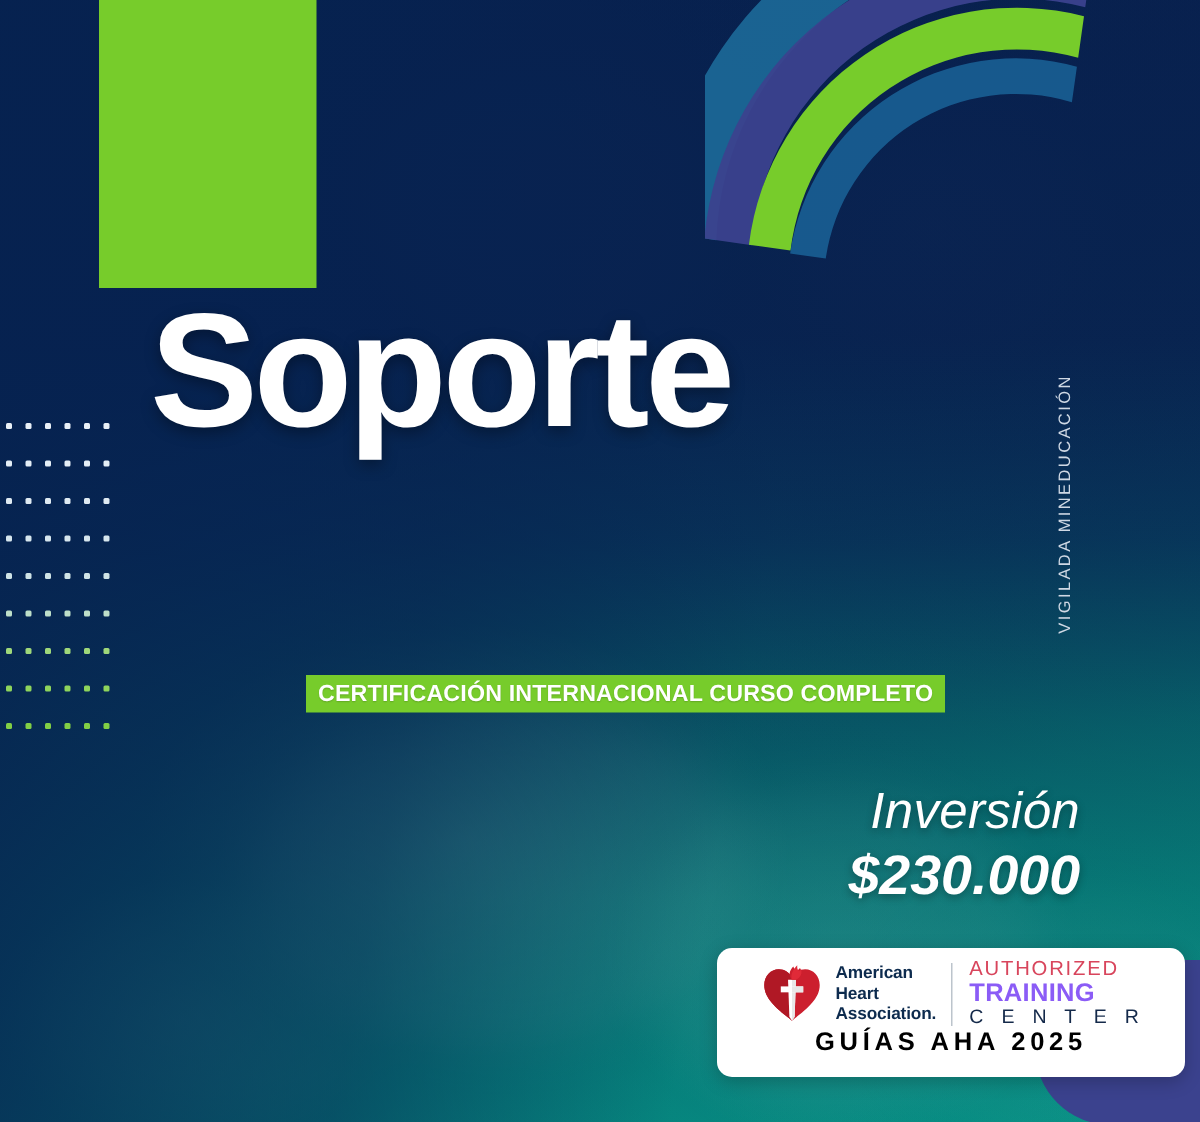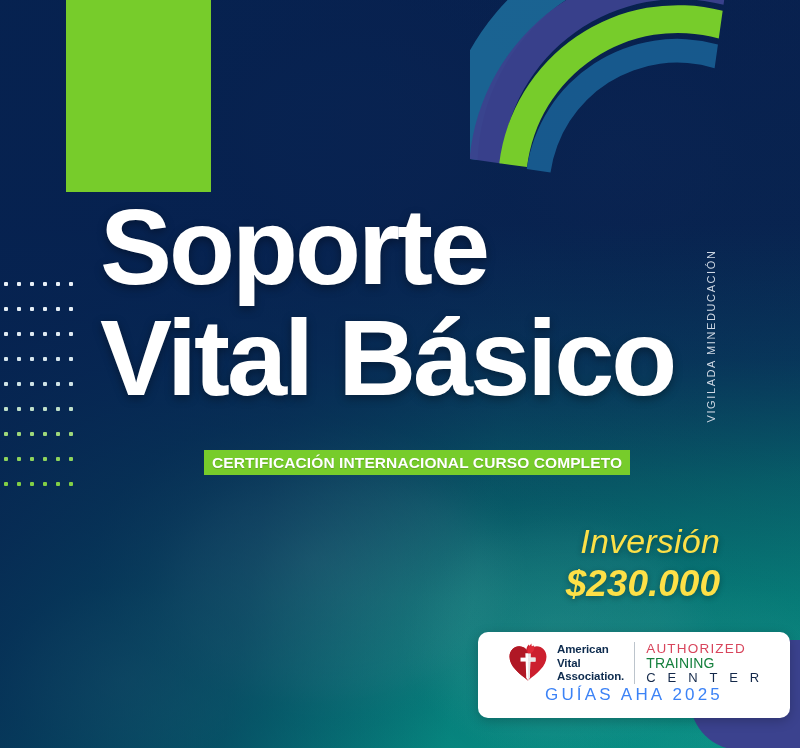--- a/index.html
+++ b/index.html
@@ -238,7 +238,6 @@
 
   <div class="headline">
     <div class="h-line l1">Soporte</div>
-    <div class="h-line l2">Vital Básico</div>
   </div>
 
   <div class="green-strip">

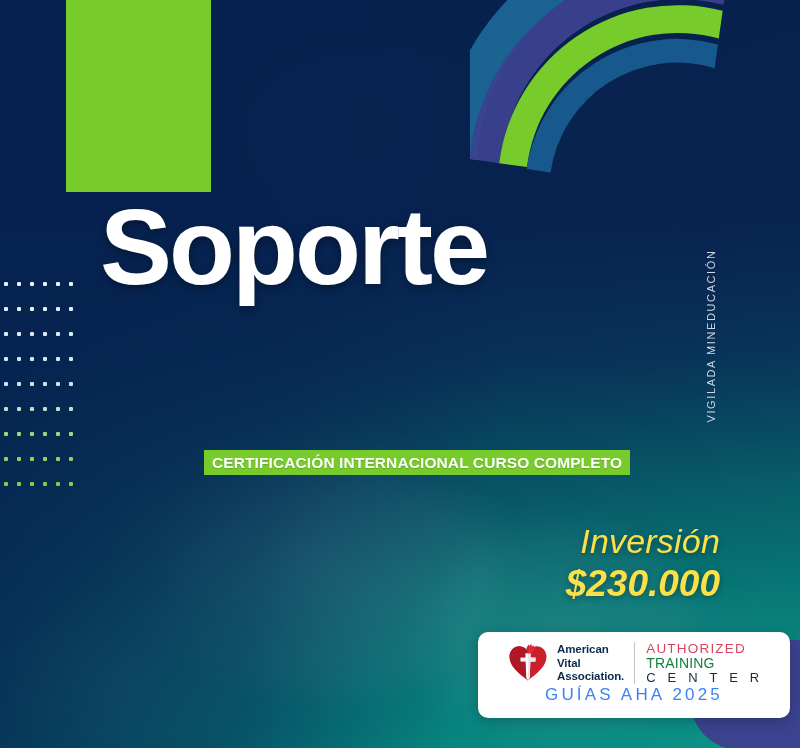--- a/index.html
+++ b/index.html
@@ -105,7 +105,7 @@
   }
 
   
-  .price{position:absolute;right:80px;top:522px;text-align:right;color:#fde047;}
+  .price{position:absolute;right:80px;top:522px;text-align:right;color:#ffffff;}
   .price .label{font-size:34px;font-style:italic;font-weight:400;letter-spacing:.2px;
     text-shadow:0 2px 6px rgba(0,0,0,.3);}
   .price .amount{font-size:37px;font-style:italic;font-weight:bold;margin-top:2px;

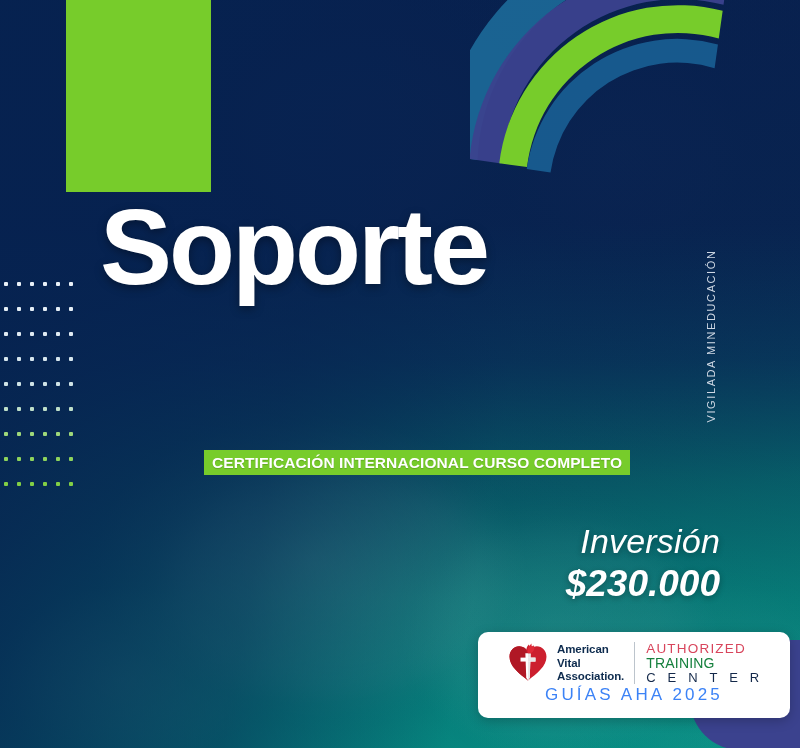--- a/index.html
+++ b/index.html
@@ -268,7 +268,7 @@
       </svg>
       <div class="aha-name">
         <div>American</div>
-        <div>Vital</div>
+        <div>Heart</div>
         <div>Association.</div>
       </div>
       <div class="vrule"></div>

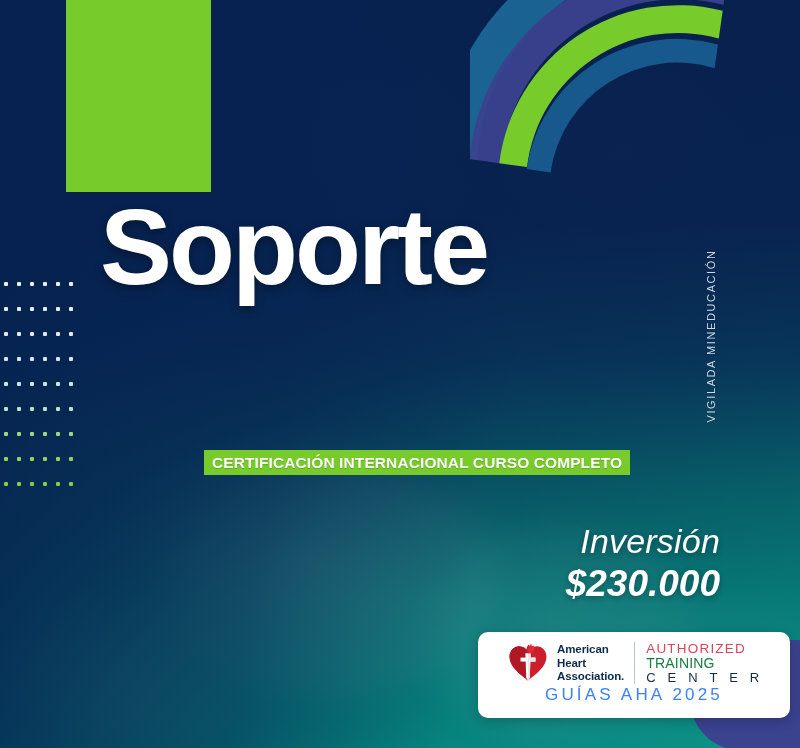--- a/index.html
+++ b/index.html
@@ -142,7 +142,7 @@
   .vrule{width:1px;height:42px;background:#bcc4cc;margin:0 11px 0 10px;}
   .atc{line-height:1;}
   .atc .authorized{color:#d8455c;font-size:13.5px;letter-spacing:1.2px;font-weight:400;}
-  .atc .training{color:#15803d;font-size:14px;font-weight:normal;letter-spacing:.2px;margin-top:1px;}
+  .atc .training{color:#8b5cf6;font-size:17px;font-weight:bold;letter-spacing:.2px;margin-top:1px;}
   .atc .center{color:#14294a;font-size:13px;letter-spacing:4.2px;margin-top:1px;}
   .guias{
     text-align:center;color:#3b82f6;font-weight:normal;font-size:17px;

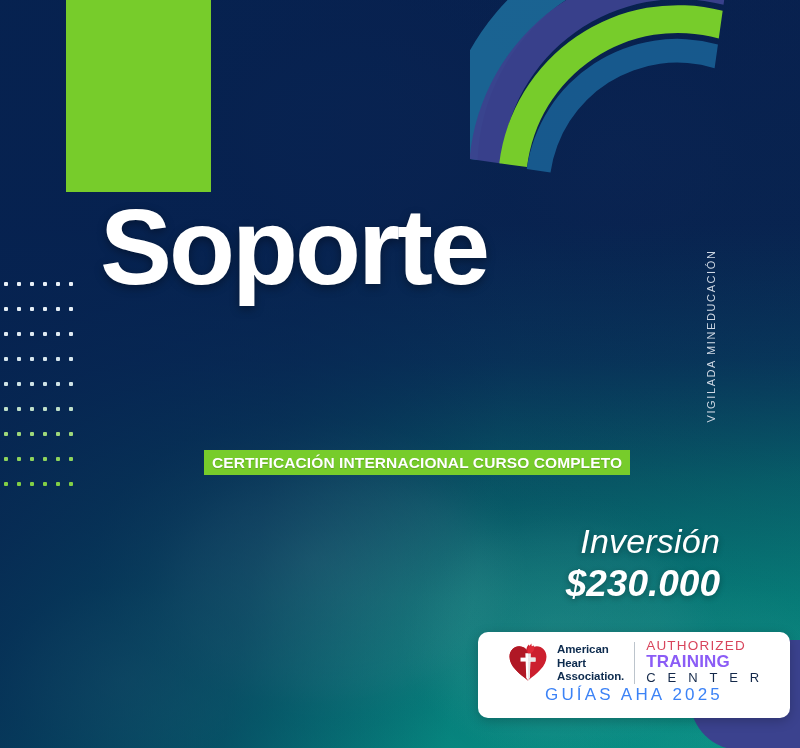--- a/index.html
+++ b/index.html
@@ -145,7 +145,7 @@
   .atc .training{color:#8b5cf6;font-size:17px;font-weight:bold;letter-spacing:.2px;margin-top:1px;}
   .atc .center{color:#14294a;font-size:13px;letter-spacing:4.2px;margin-top:1px;}
   .guias{
-    text-align:center;color:#3b82f6;font-weight:normal;font-size:17px;
+    text-align:center;color:#000000;font-weight:bold;font-size:17px;
     letter-spacing:3.2px;margin-top:1px;
   }
 </style>

